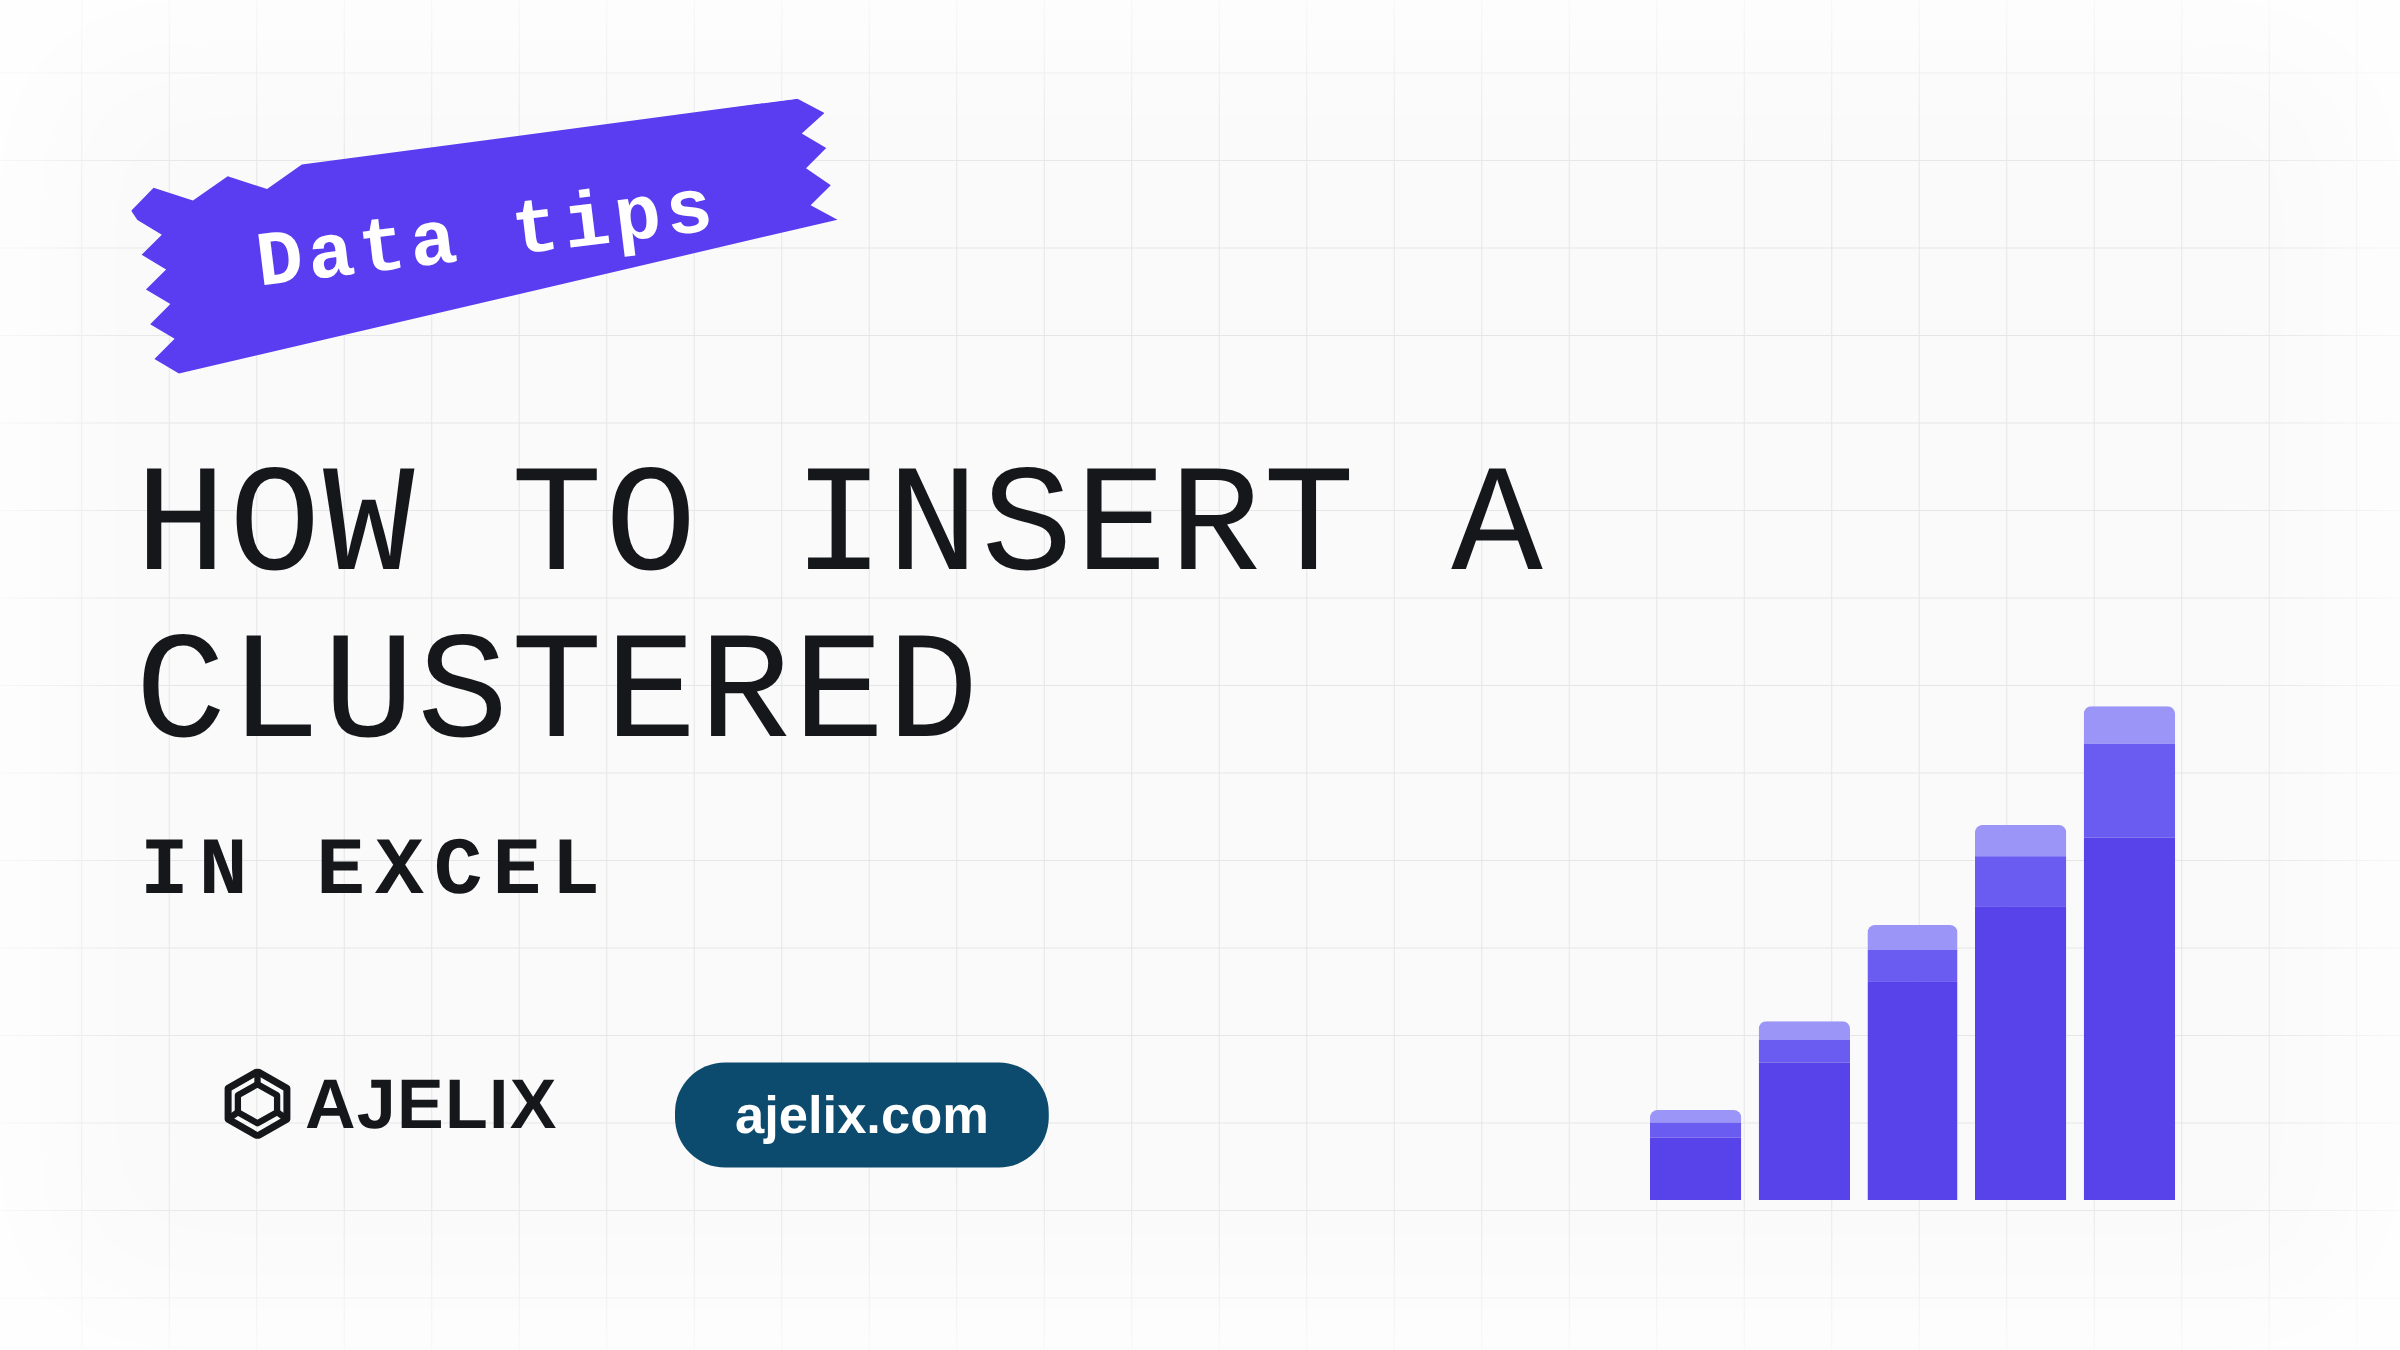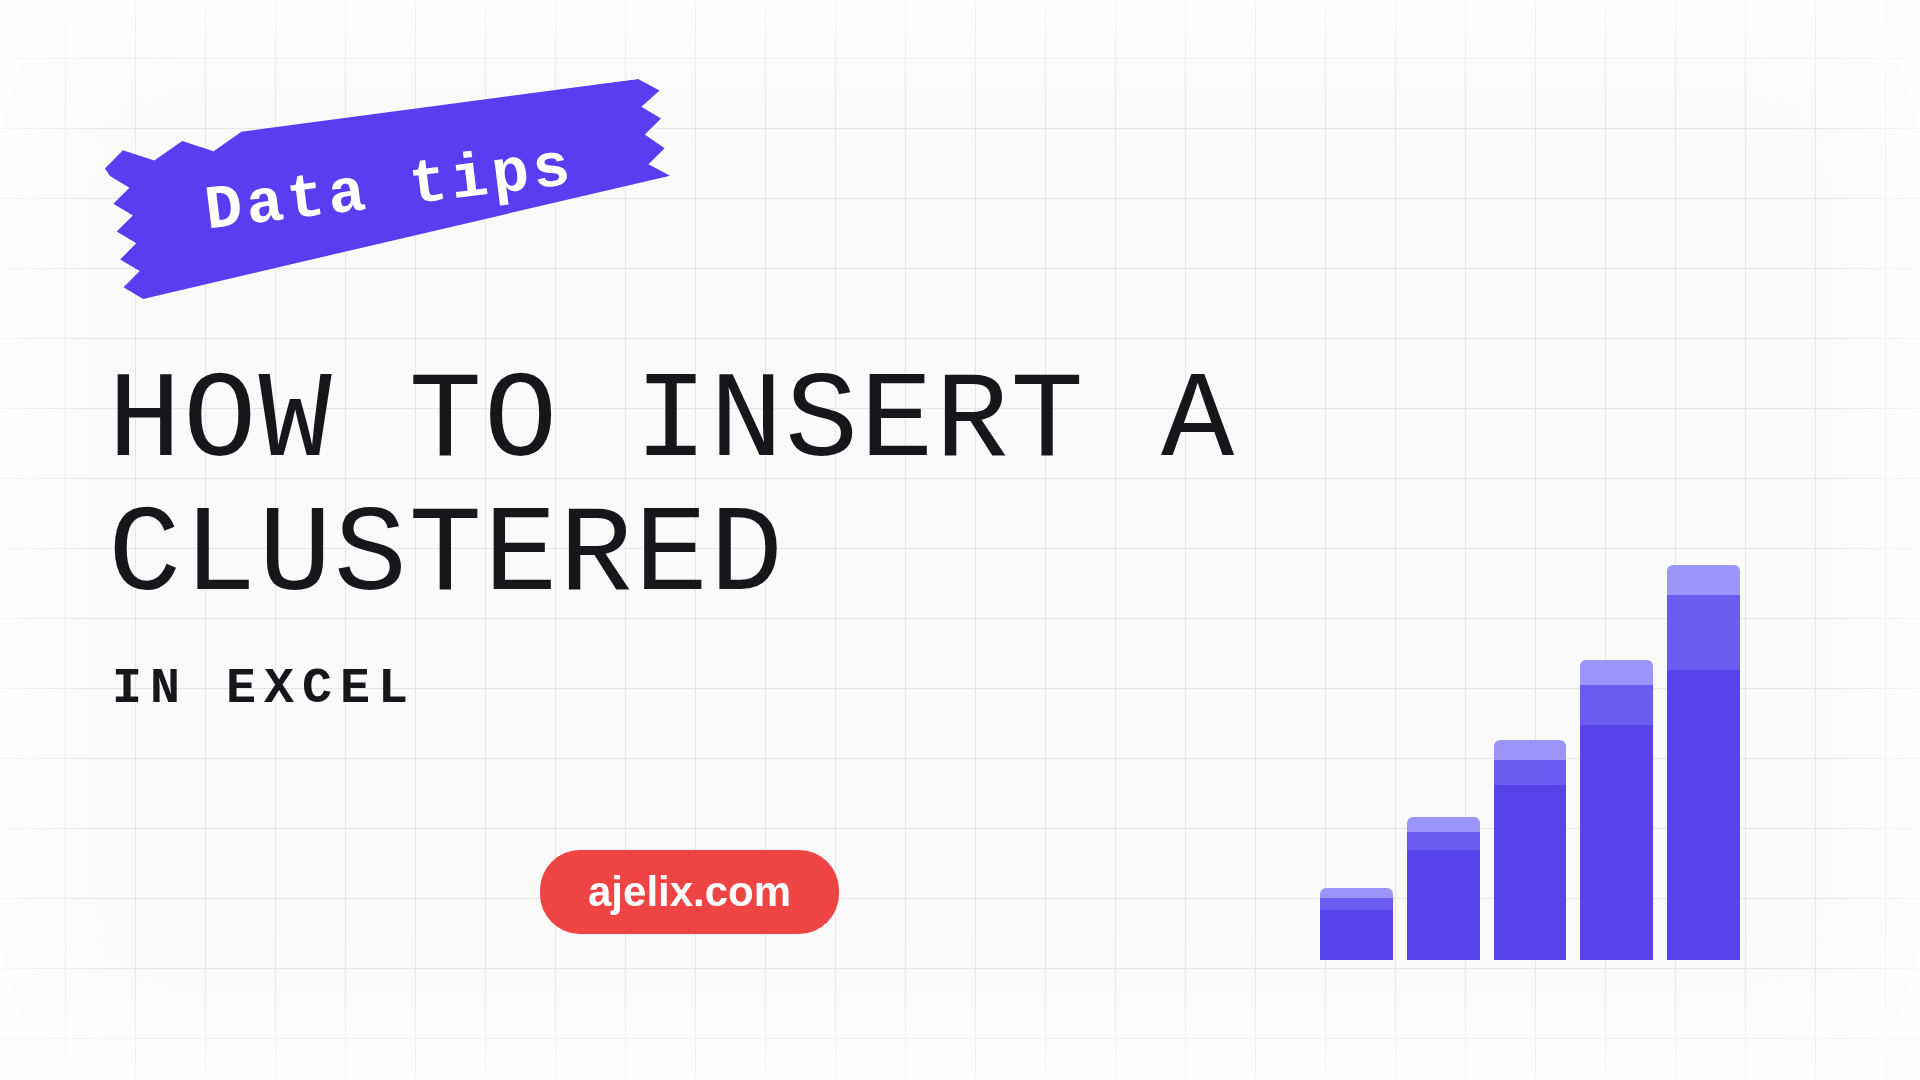--- a/index.html
+++ b/index.html
@@ -63,7 +63,7 @@
     position: absolute;
     left: 112px;
     top: 660px;
-    font-size: 50px;
+    font-size: 65px;
     font-weight: 600;
     color: #15171a;
     letter-spacing: 8px;

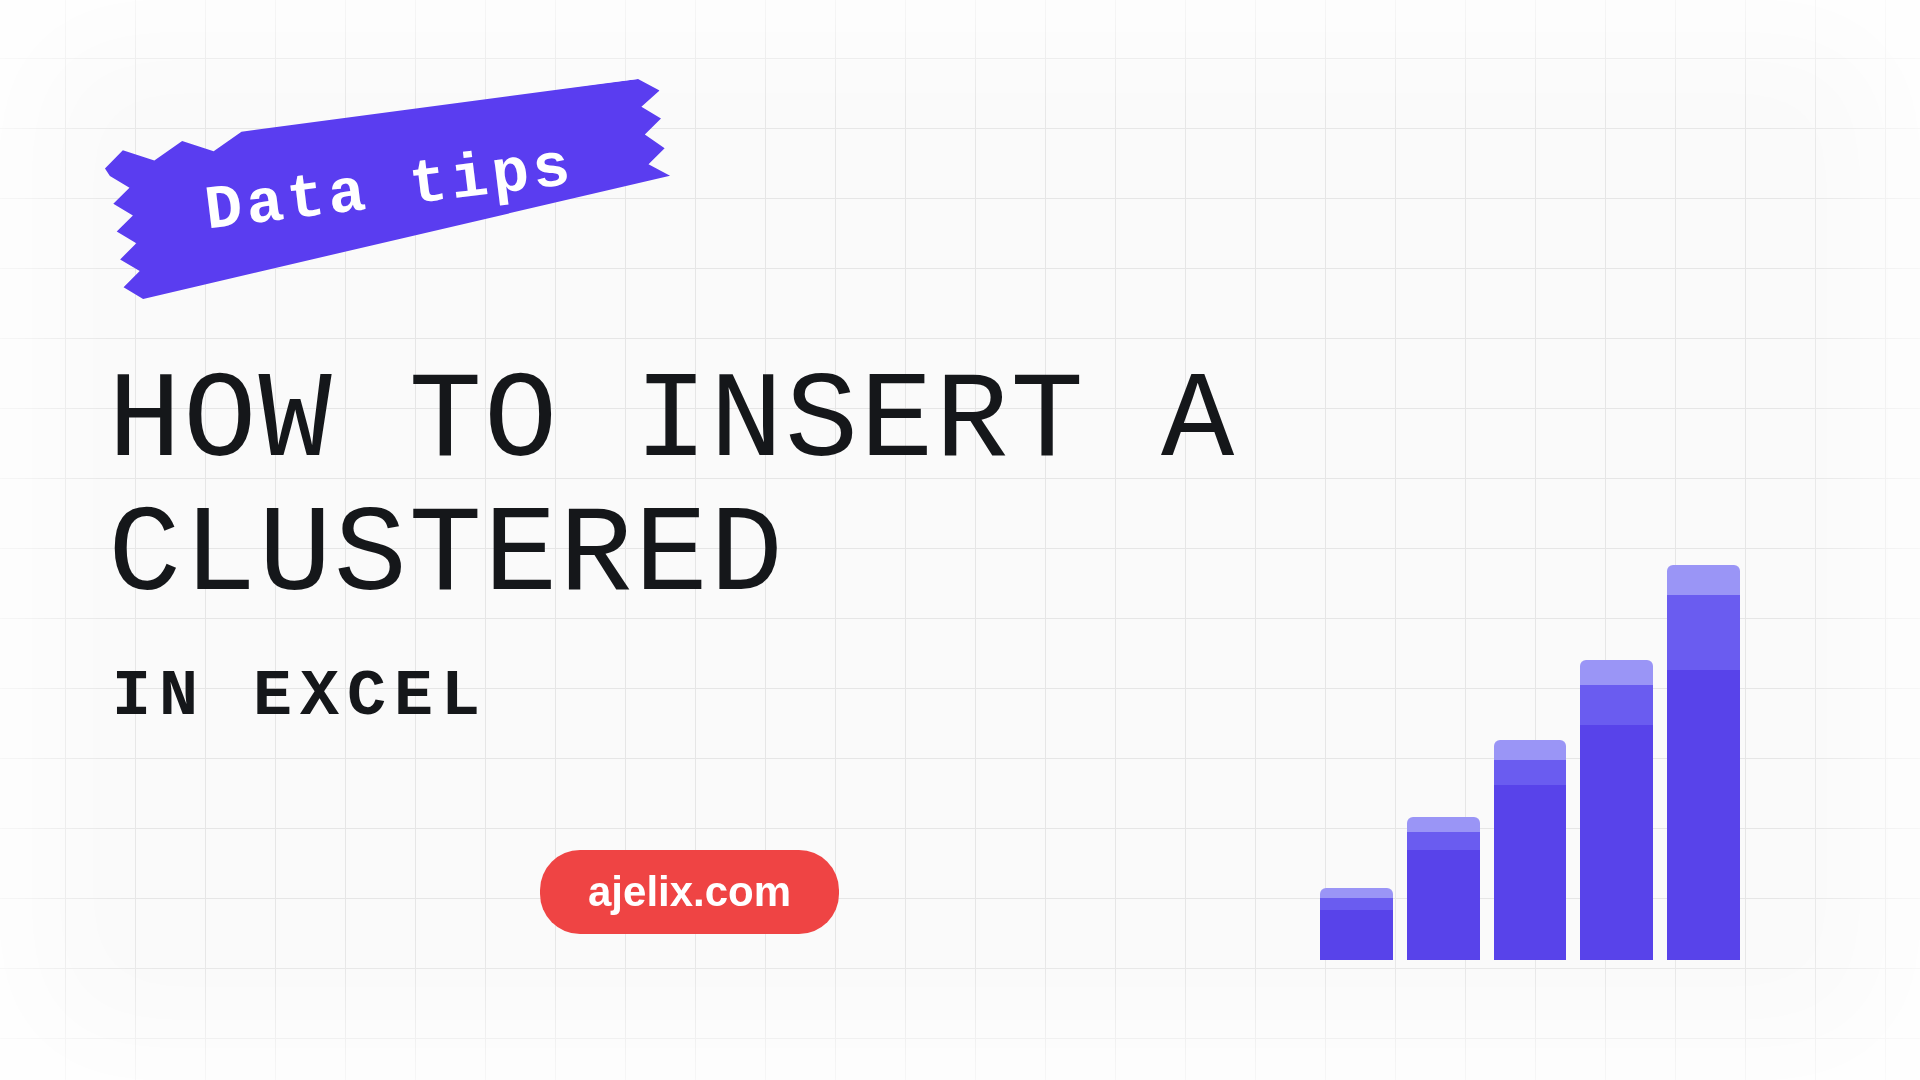--- a/index.html
+++ b/index.html
@@ -151,6 +151,16 @@
 
   <div class="subtitle">IN EXCEL</div>
 
+  <div class="logo-wrap">
+    <svg class="logo-icon" viewBox="0 0 100 100">
+      <polygon points="50,4 92,28 92,72 50,96 8,72 8,28" fill="none" stroke="#15171a" stroke-width="10" stroke-linejoin="round"></polygon>
+      <polygon points="50,22 78,38 78,62 50,78 22,62 22,38" fill="none" stroke="#15171a" stroke-width="9" stroke-linejoin="round"></polygon>
+      <line x1="50" y1="4" x2="50" y2="22" stroke="#15171a" stroke-width="9"></line>
+      <line x1="8" y1="72" x2="22" y2="62" stroke="#15171a" stroke-width="9"></line>
+      <line x1="92" y1="72" x2="78" y2="62" stroke="#15171a" stroke-width="9"></line>
+    </svg>
+    <span class="logo-text">AJELIX</span>
+  </div>
 
   <div class="pill">
     <span>ajelix.com</span>

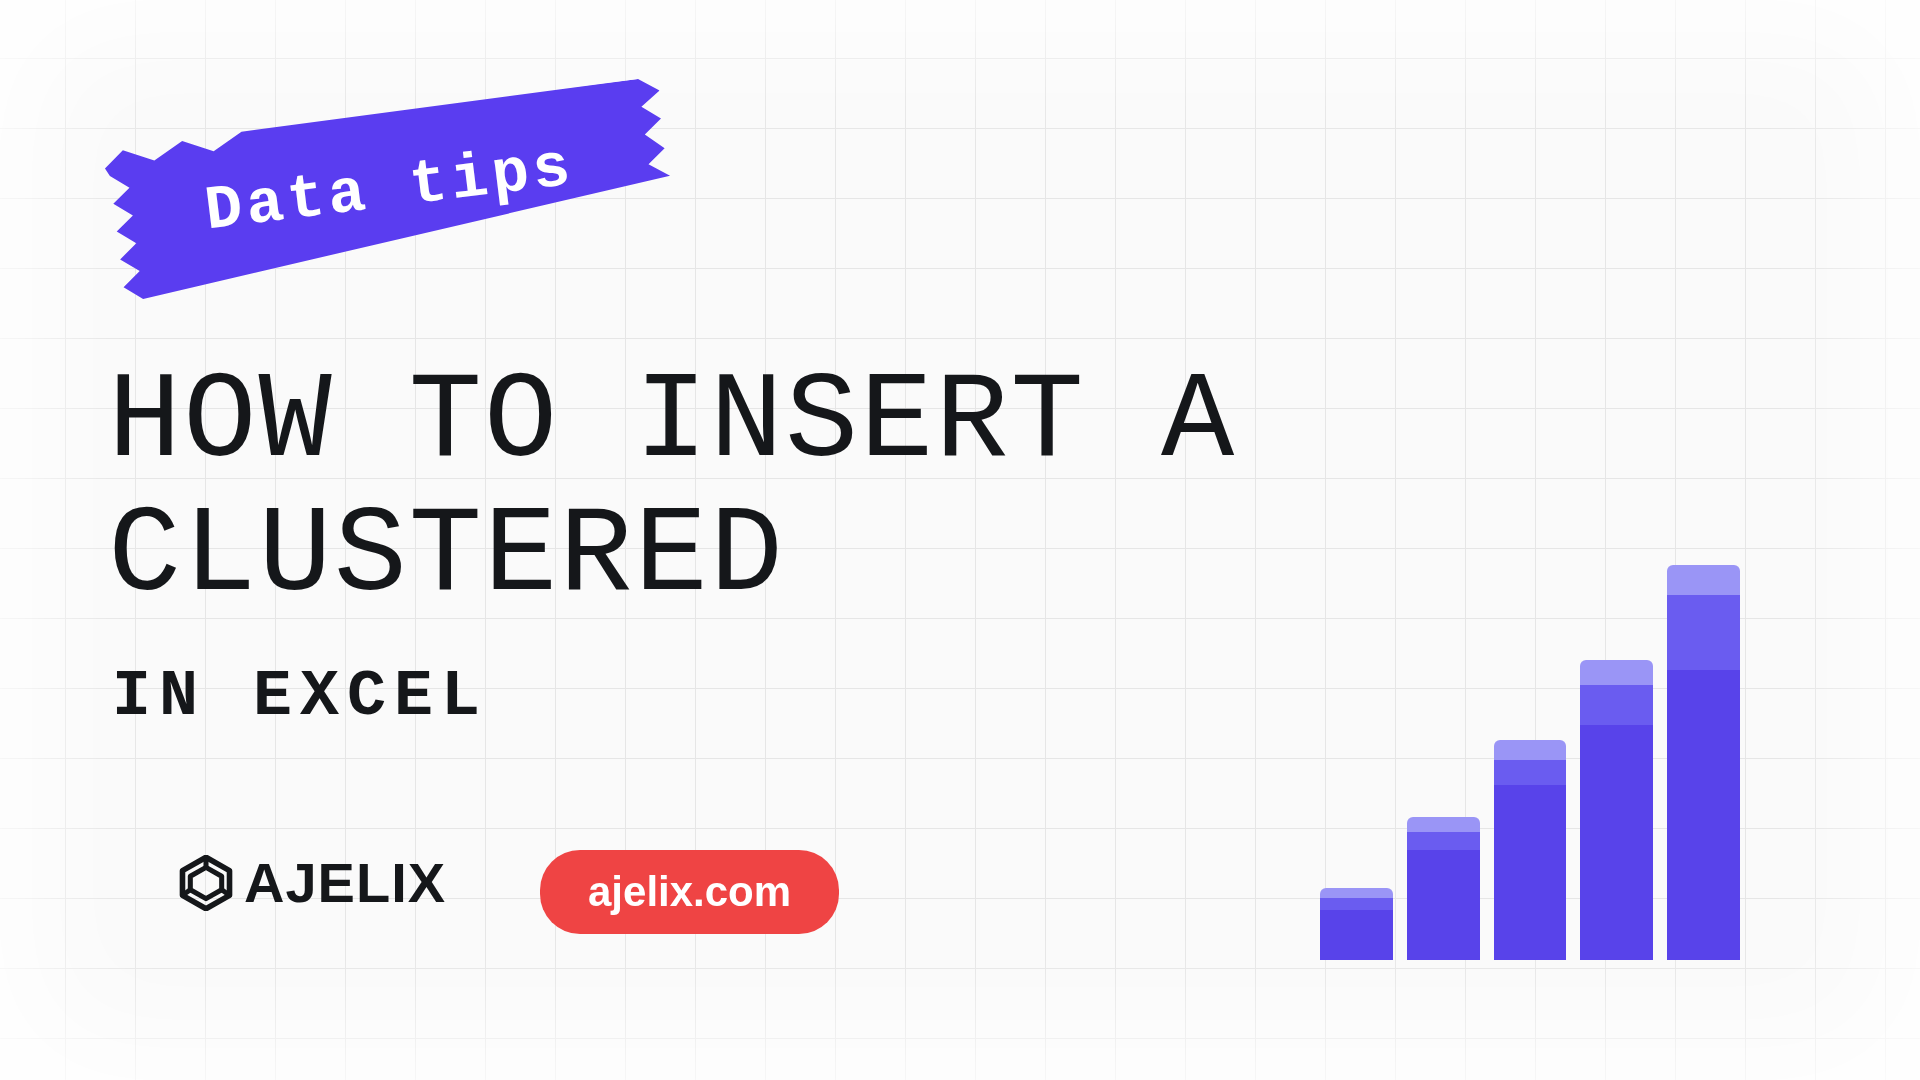--- a/index.html
+++ b/index.html
@@ -93,7 +93,7 @@
     position: absolute;
     left: 540px;
     top: 850px;
-    background: #ef4444;
+    background: #0c4a6e;
     color: #fff;
     padding: 18px 48px;
     border-radius: 40px;

